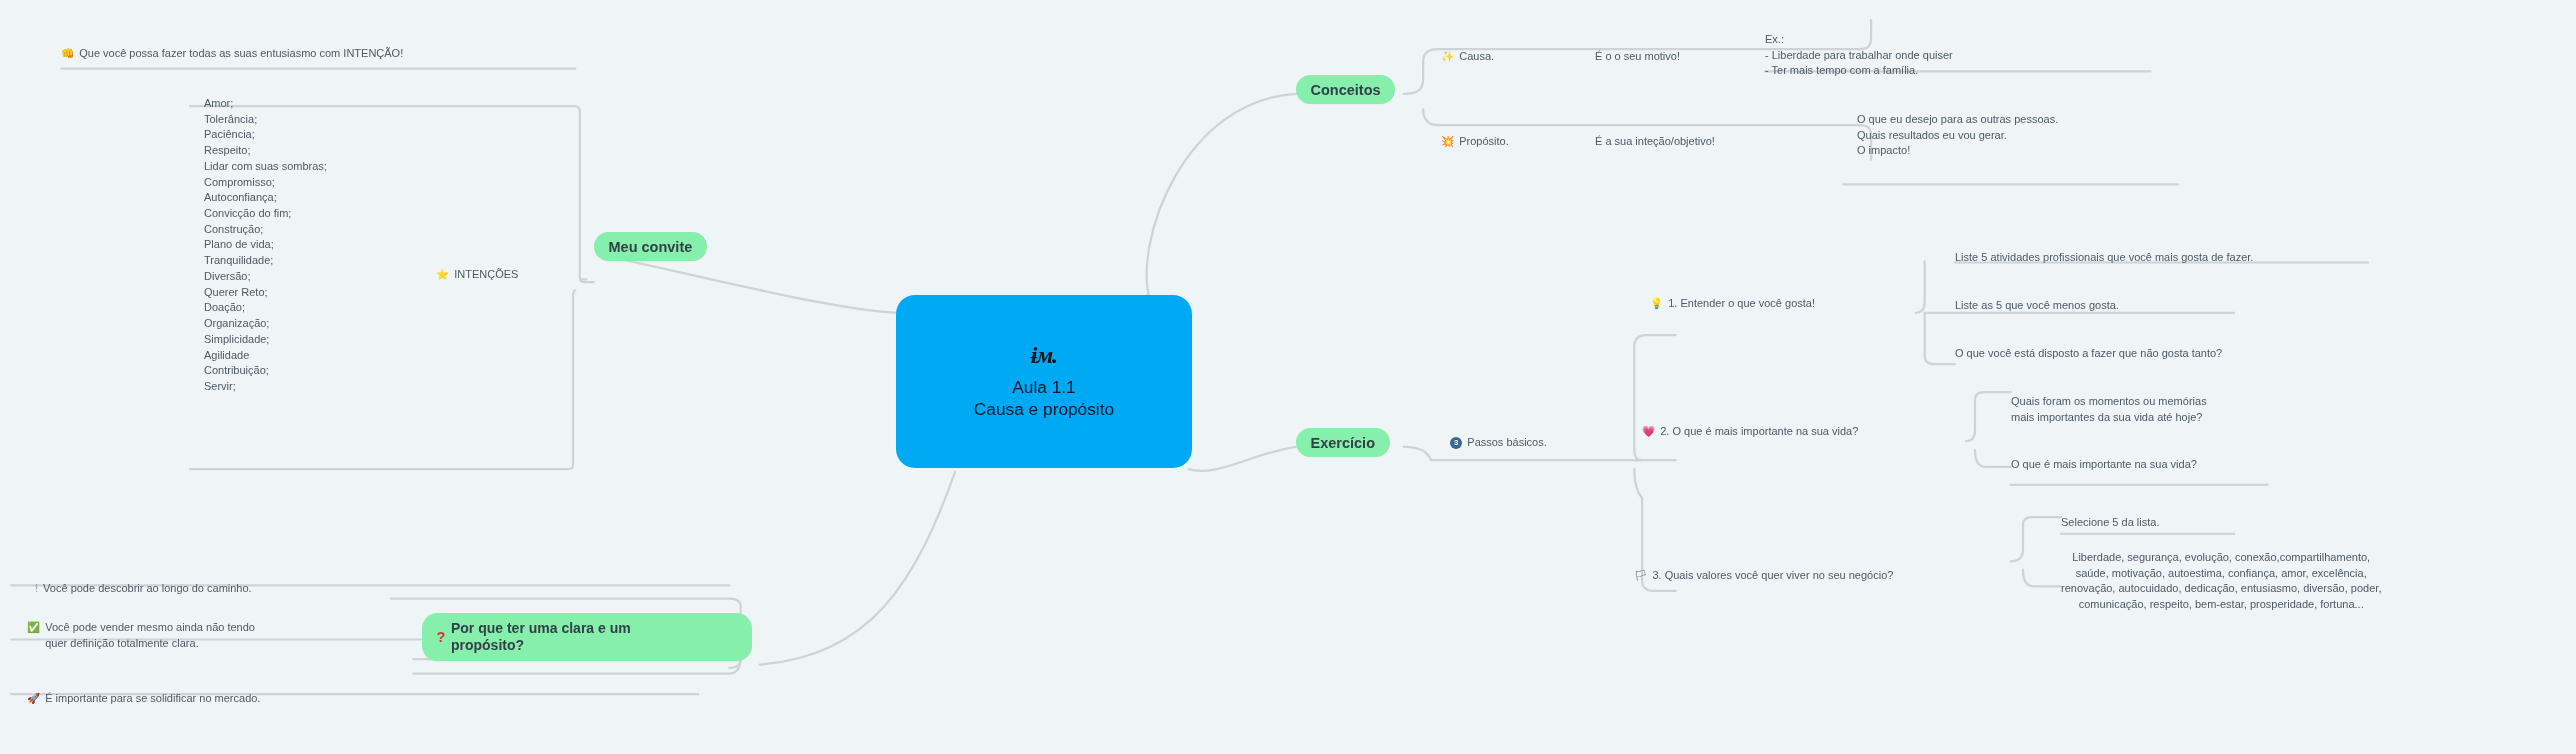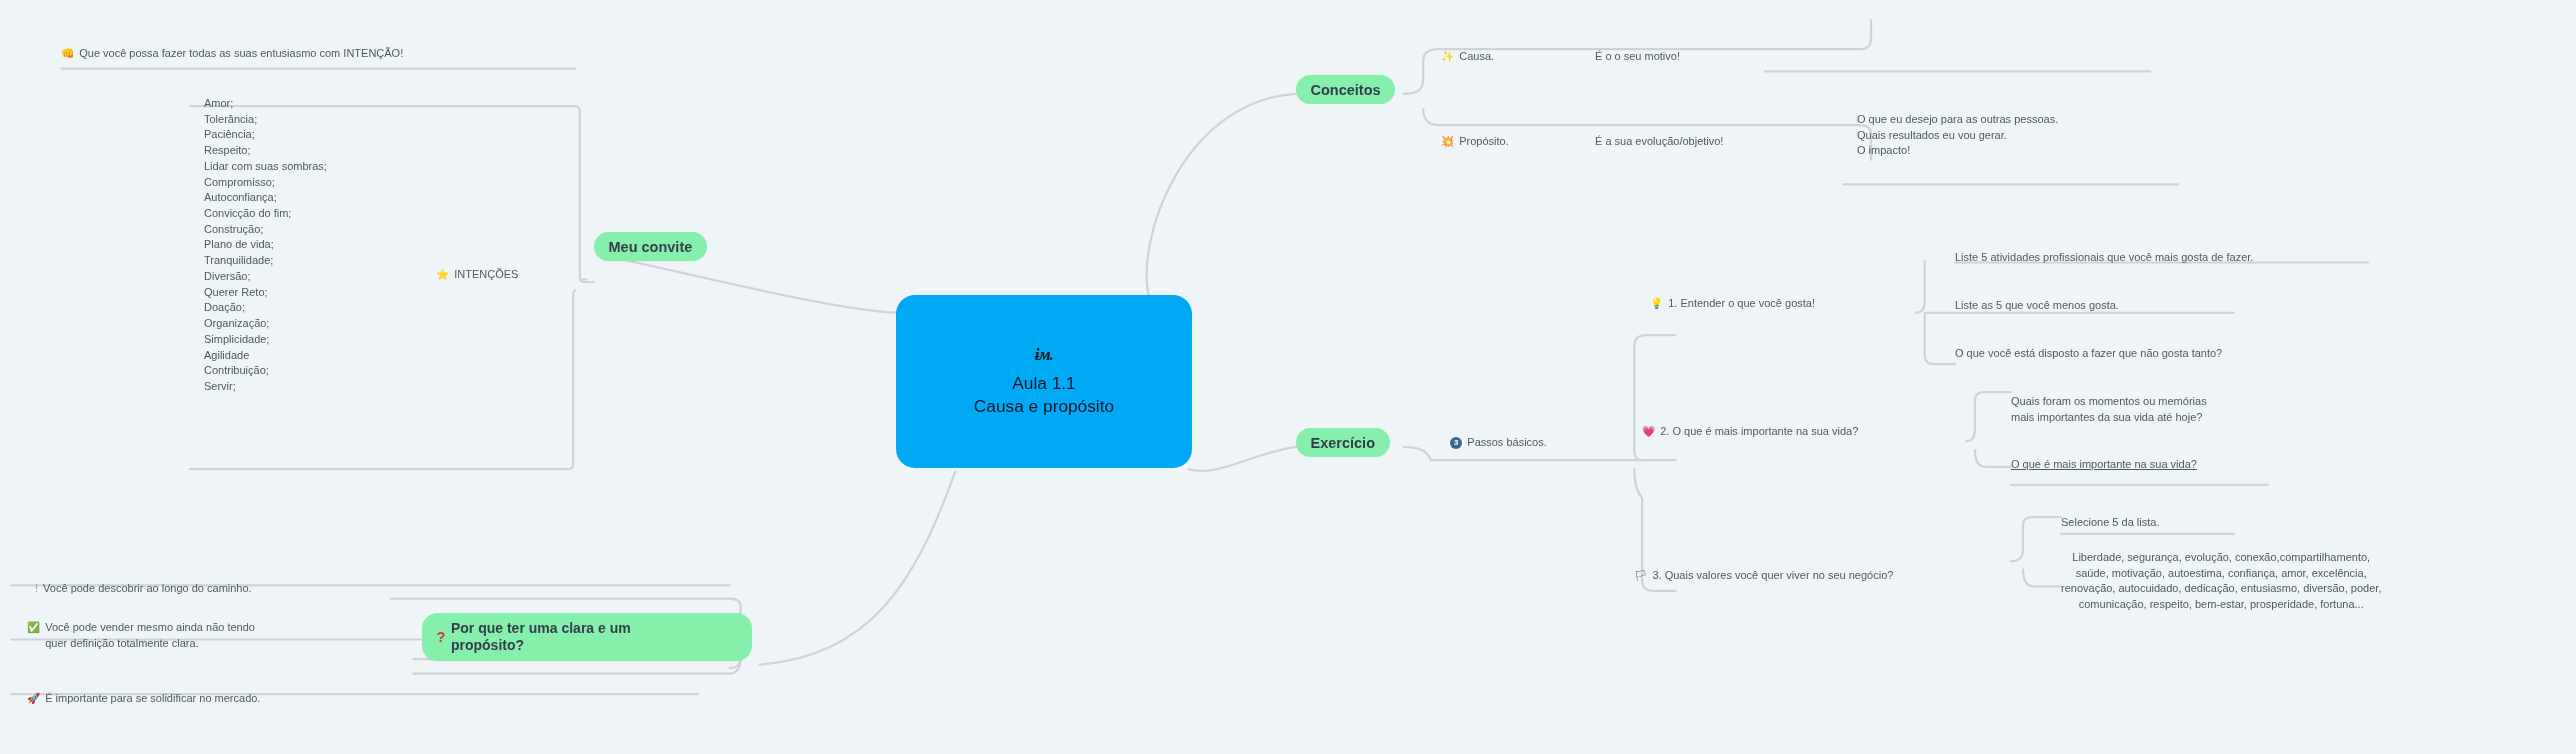--- a/index.html
+++ b/index.html
@@ -260,6 +260,9 @@
   <div class="node leaf" style="left:1595px; top:49px;">
     <span class="txt">É o o seu motivo!</span>
   </div>
+  <div class="node listblock" style="left:1765px; top:32px; width:357px;" id="causa-detail">Ex.:
+- Liberdade para trabalhar onde quiser
+- Ter mais tempo com a família.</div>
 
   <div class="node leaf" style="left:1441px; top:134px;">
     <span class="emoji">💥</span>

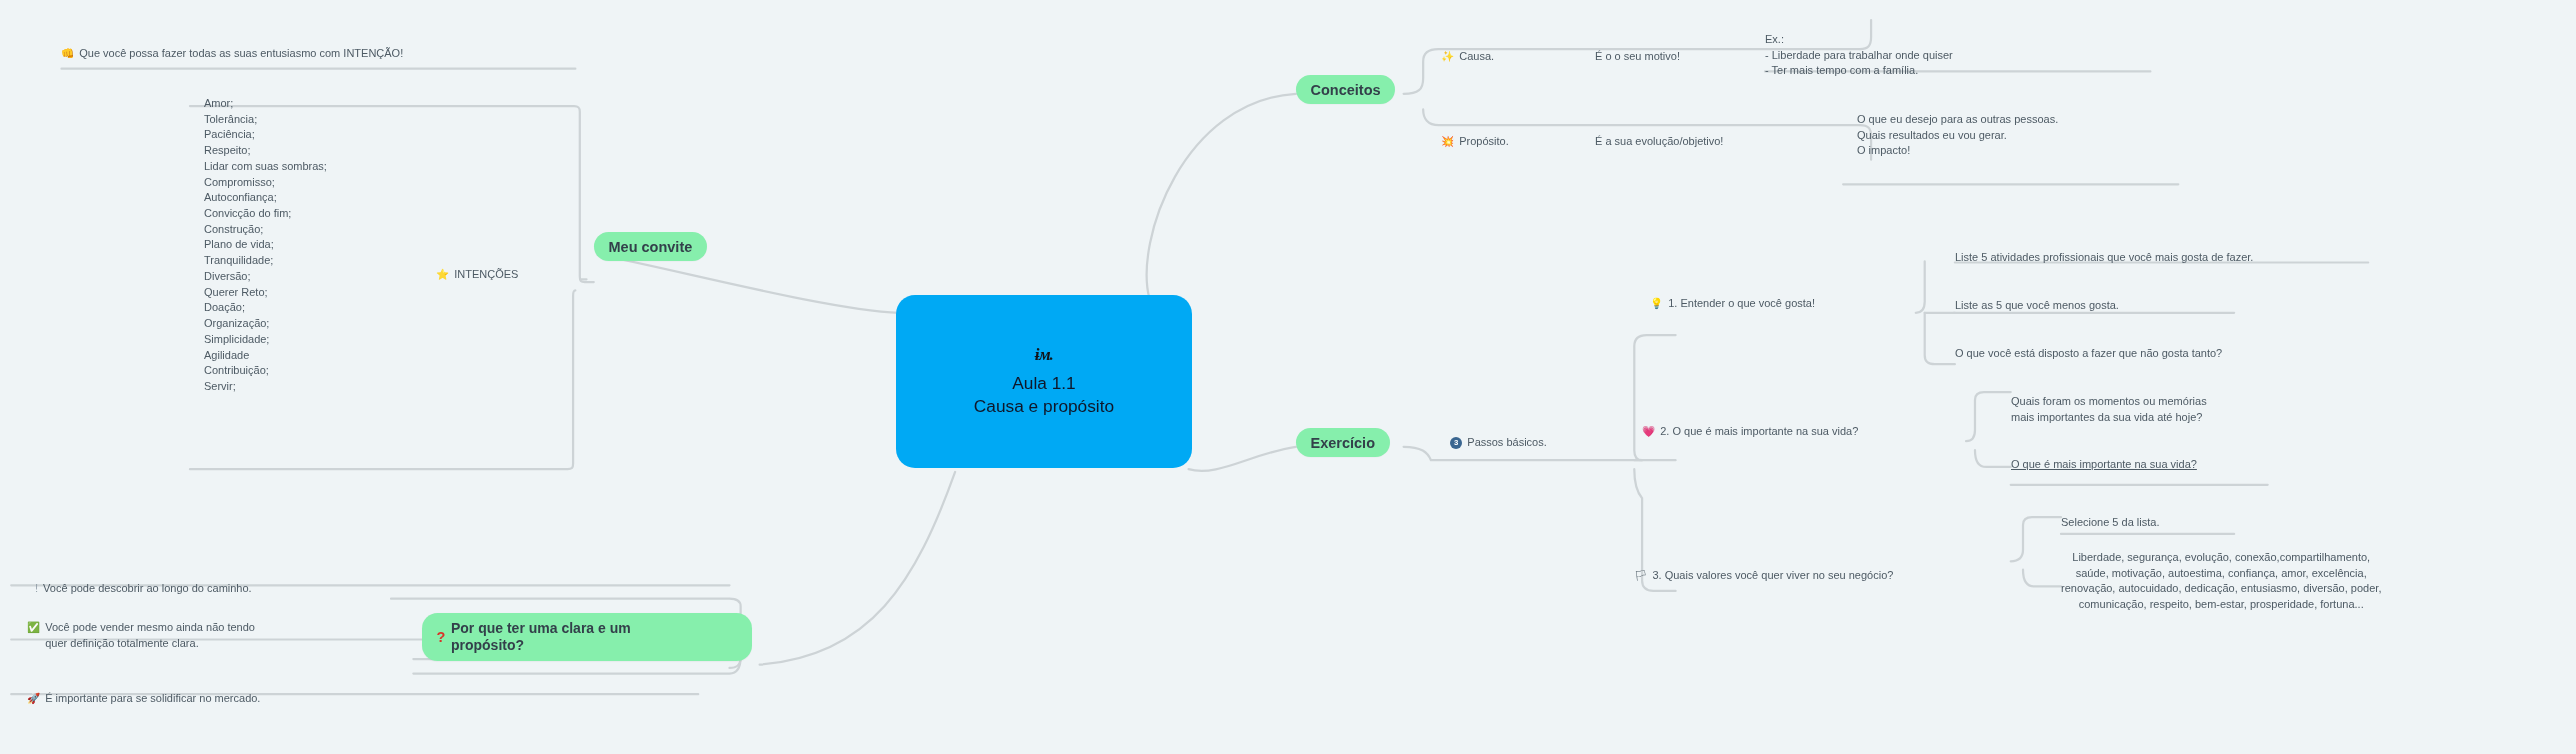--- a/index.html
+++ b/index.html
@@ -269,7 +269,7 @@
     <span class="txt">Propósito.</span>
   </div>
   <div class="node leaf" style="left:1595px; top:134px;">
-    <span class="txt">É a sua evolução/objetivo!</span>
+    <span class="txt">É a sua inteção/objetivo!</span>
   </div>
   <div class="node listblock" style="left:1857px; top:112px; width:346px;" id="proposito-detail">O que eu desejo para as outras pessoas.
 Quais resultados eu vou gerar.

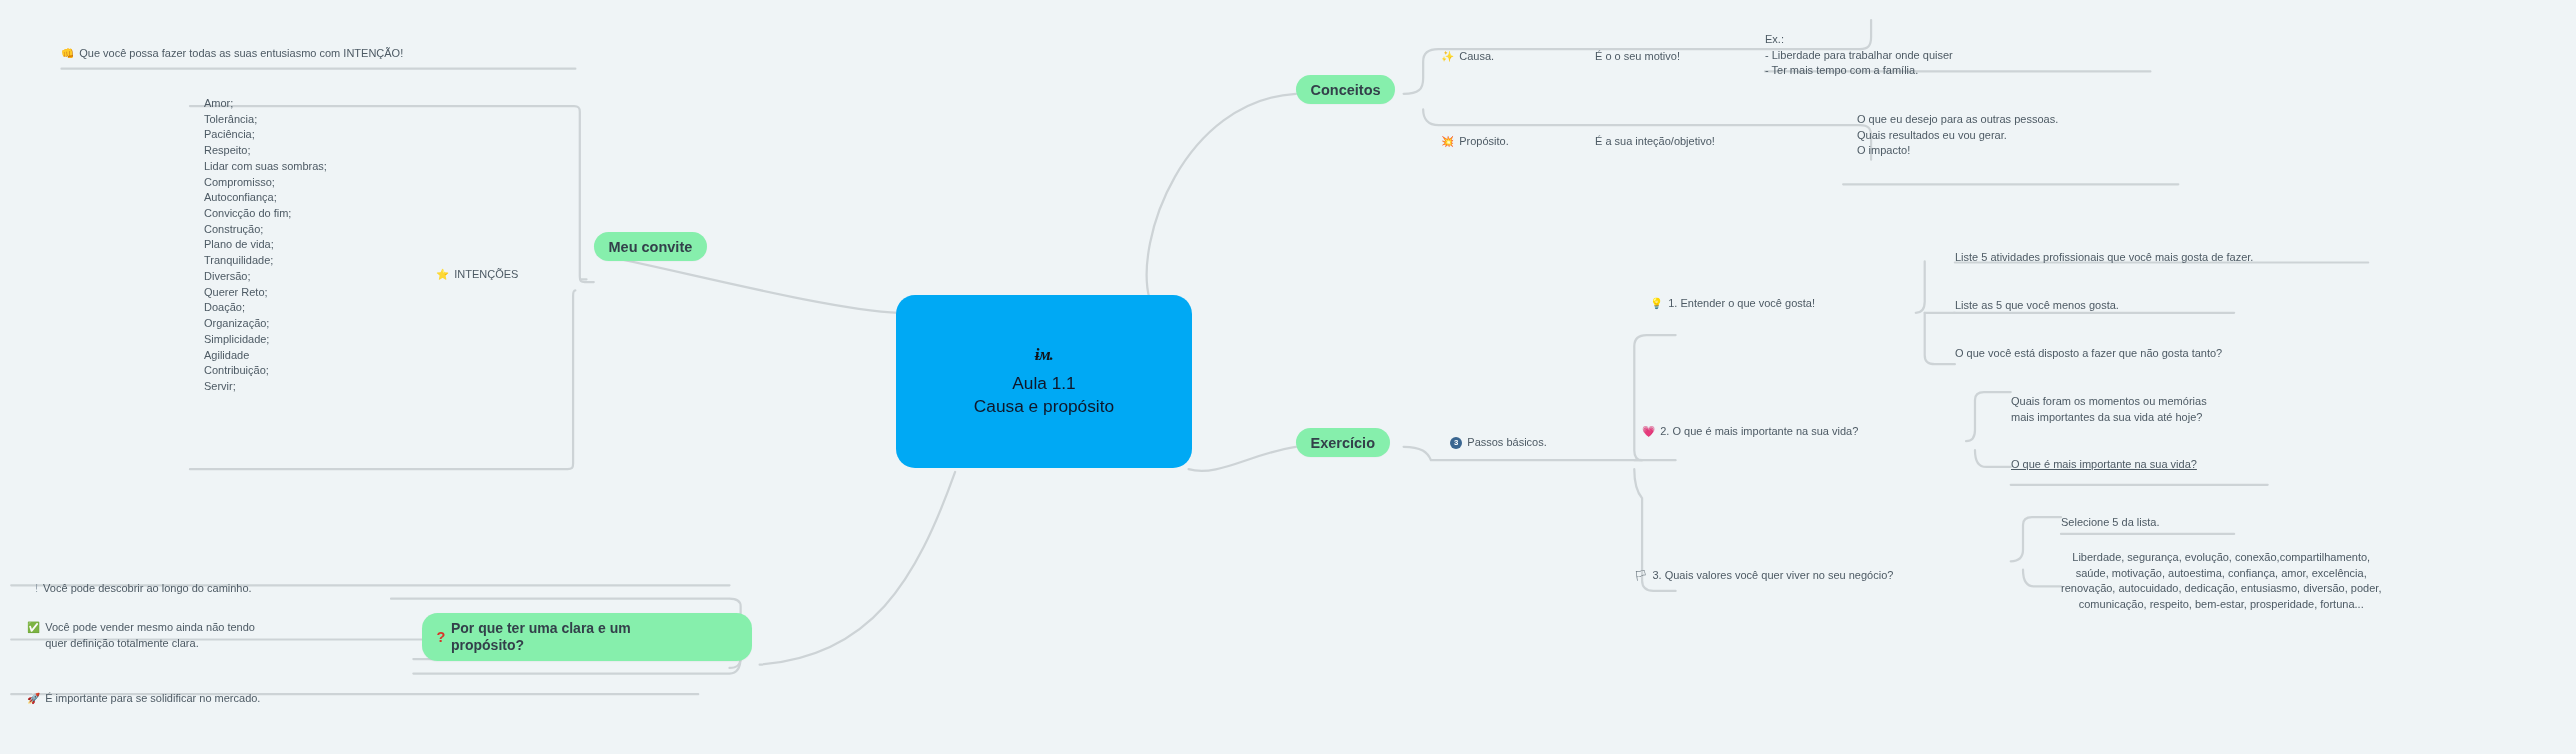--- a/index.html
+++ b/index.html
@@ -43,7 +43,7 @@
   .root-logo {
     font-family: "Liberation Serif", serif;
     font-style: italic;
-    font-size: 17px;
+    font-size: 24px;
     color: #111418;
     line-height: 1;
     margin-bottom: 9px;

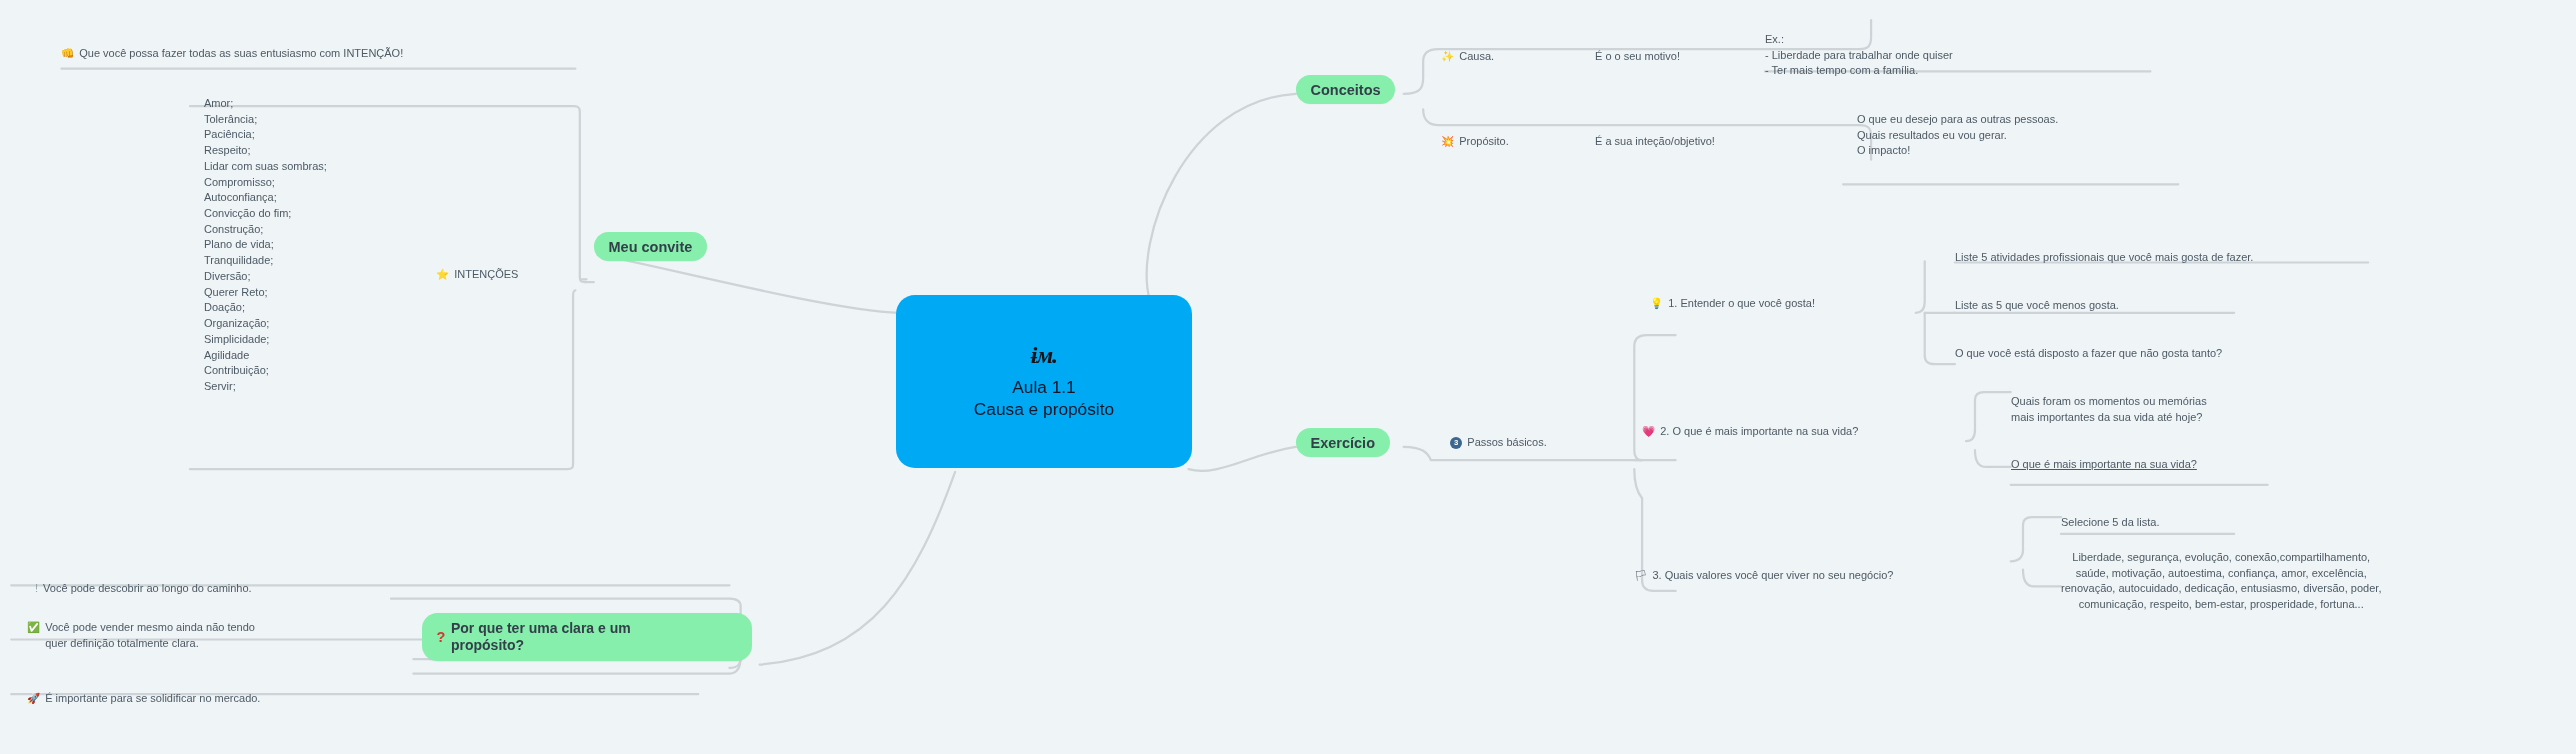--- a/index.html
+++ b/index.html
@@ -298,7 +298,7 @@
   </div>
   <div class="node listblock" style="left:2011px; top:394px;">Quais foram os momentos ou memórias
 mais importantes da sua vida até hoje?</div>
-  <div class="node listblock" style="left:2011px; top:457px;text-decoration:underline;">O que é mais importante na sua vida?</div>
+  <div class="node listblock" style="left:2011px; top:457px;">O que é mais importante na sua vida?</div>
 
   <div class="node leaf" style="left:1634px; top:568px;">
     <span class="emoji">🏳</span>

